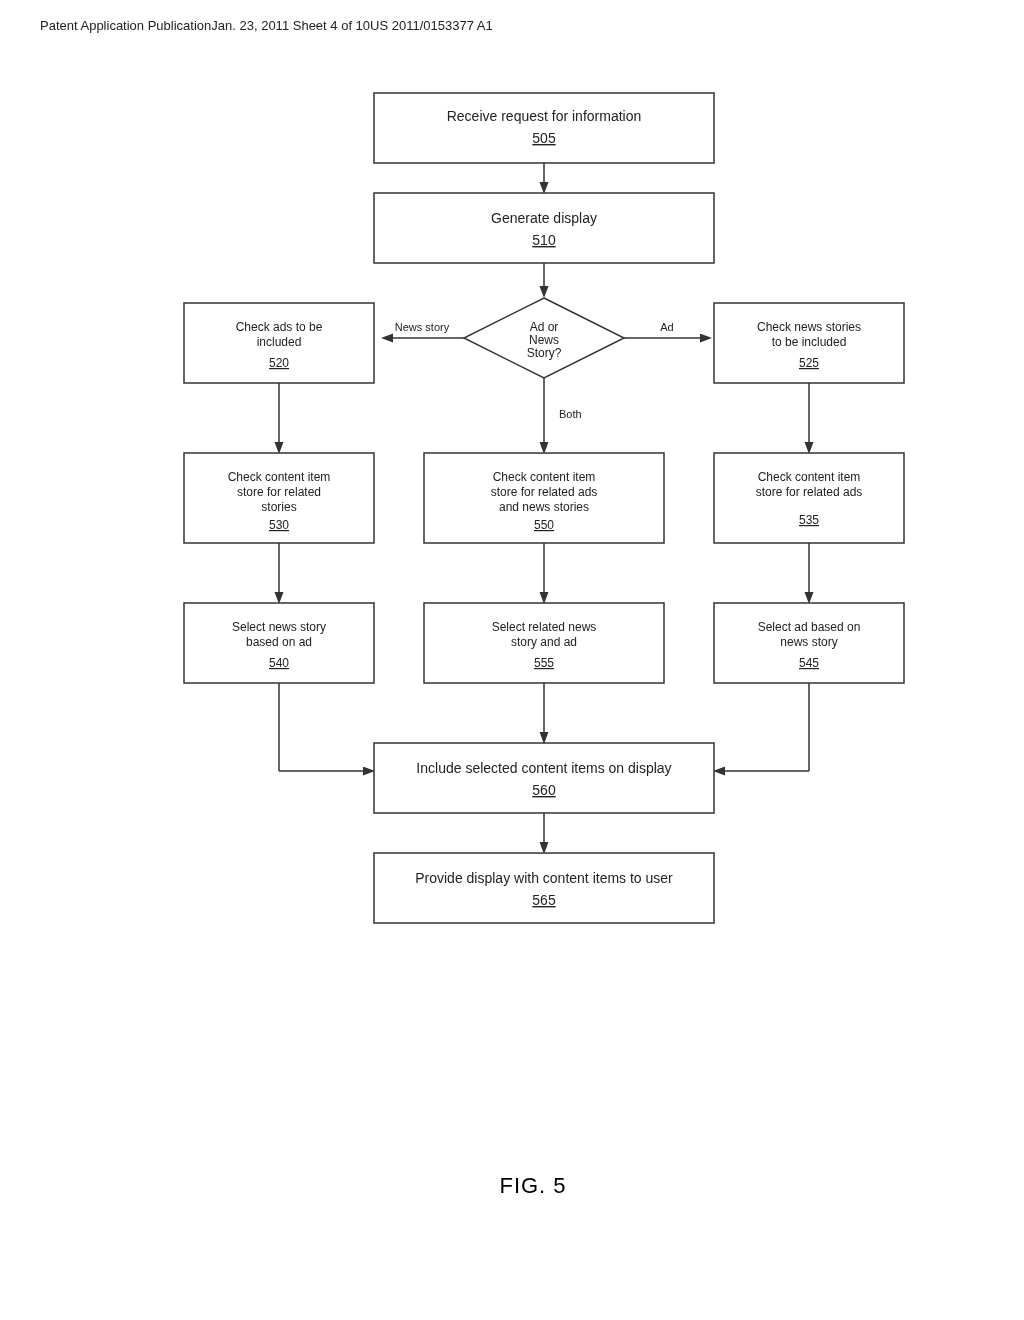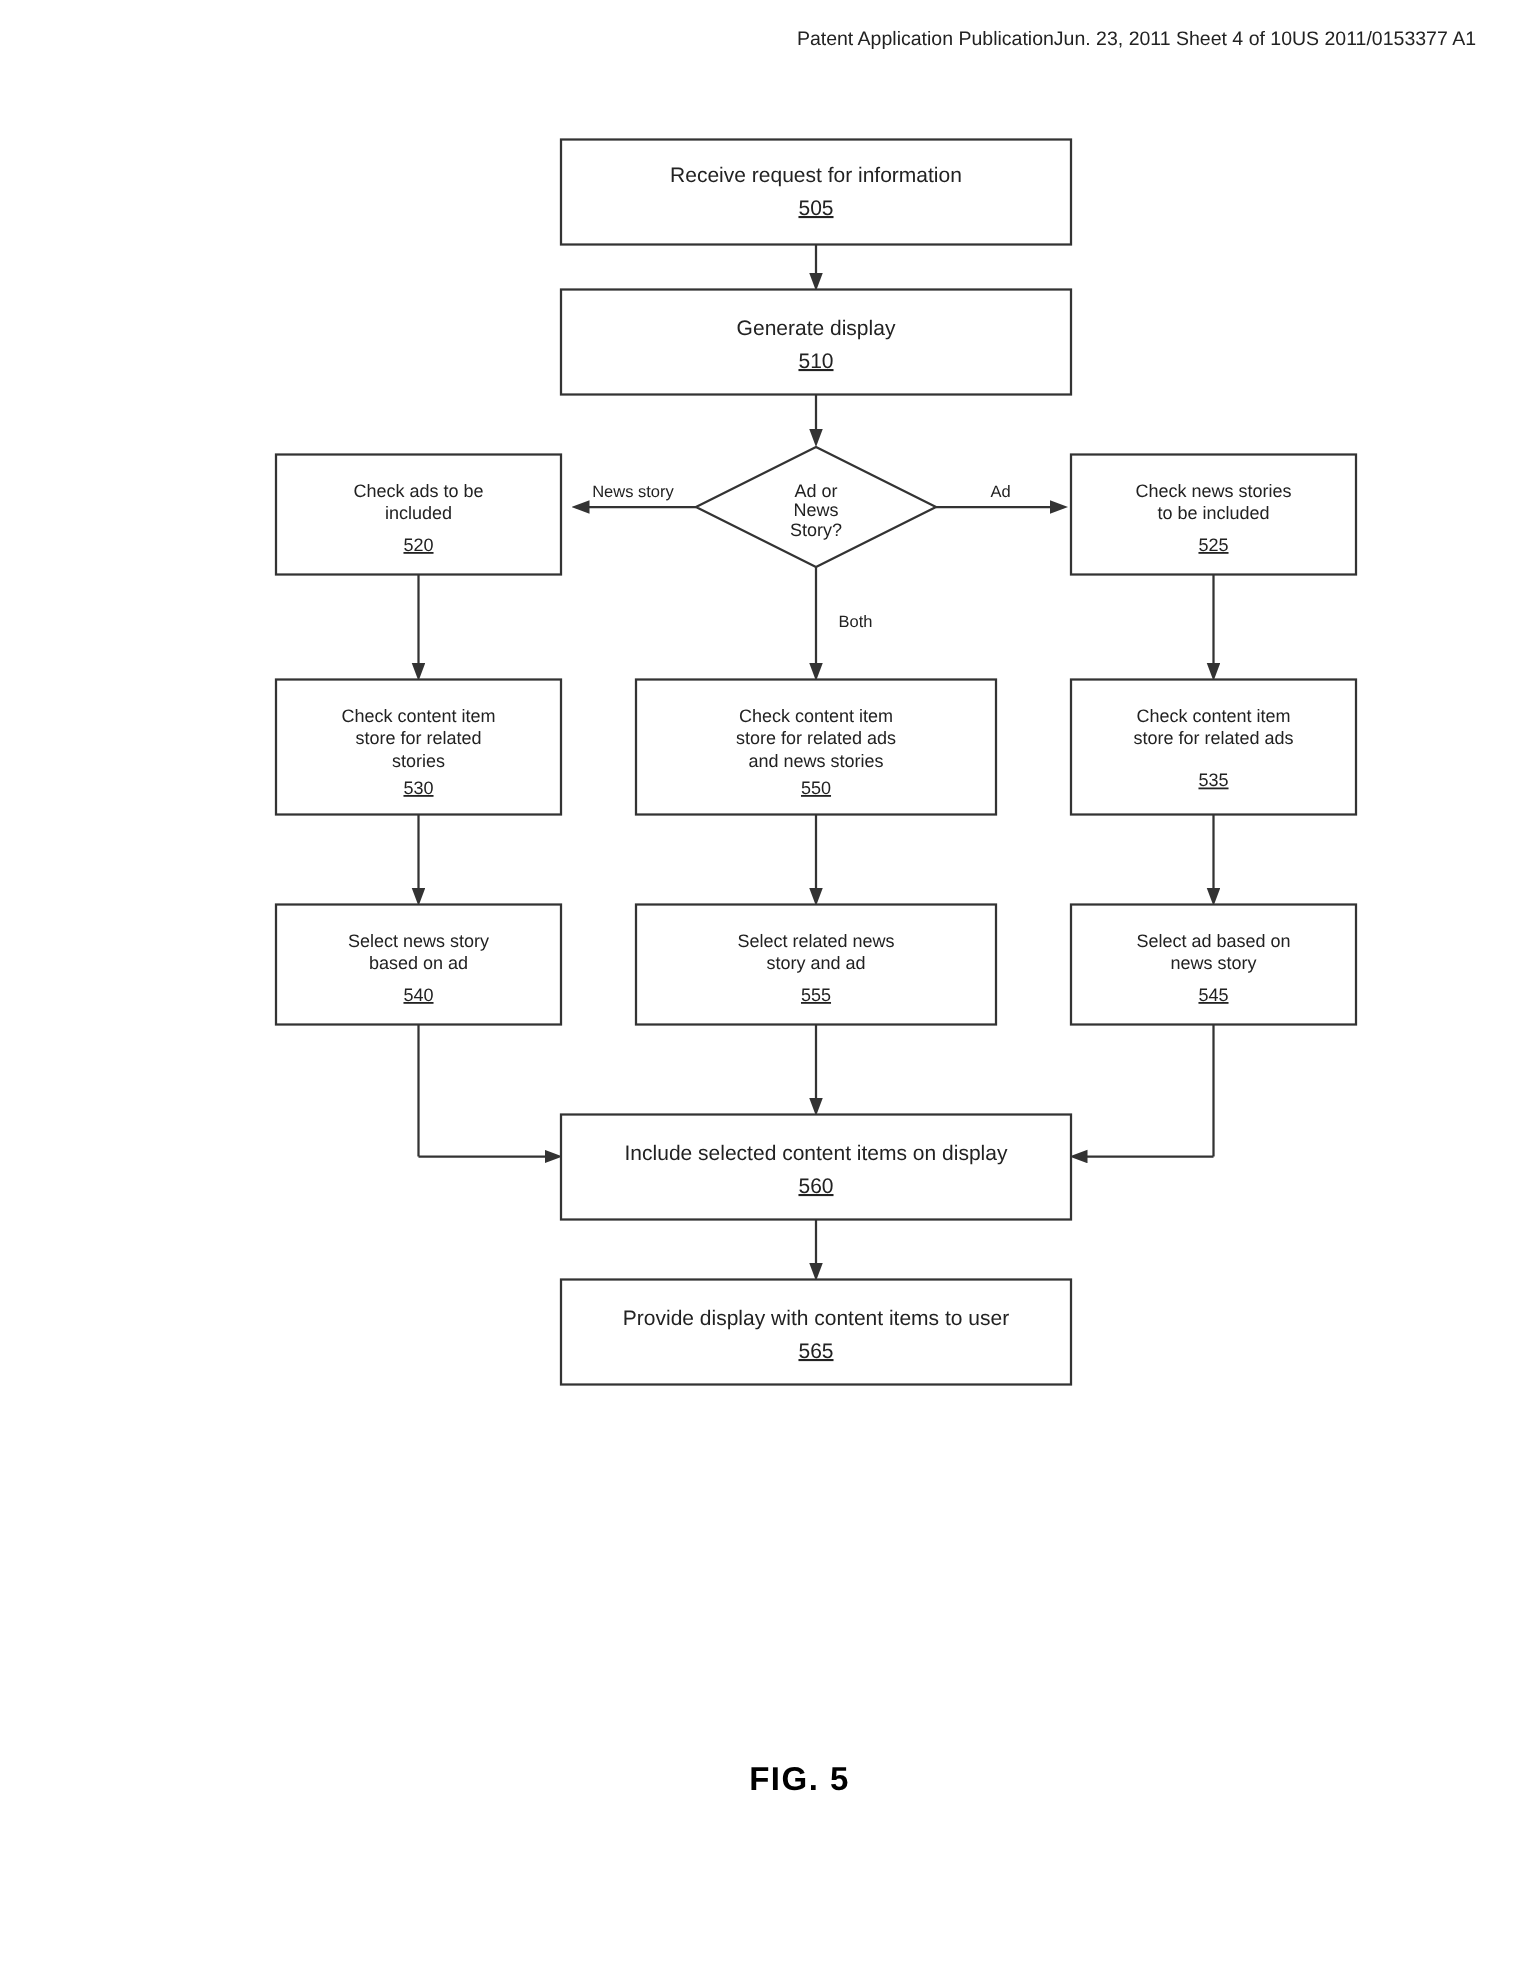--- a/index.html
+++ b/index.html
@@ -13,12 +13,11 @@
 
     .header {
       display: flex;
-      justify-content: flex-end;
+      justify-content: flex-start;
       padding: 18px 40px 10px 40px;
       font-size: 13px;
       color: #222;
       border-bottom: none;
-      margin-left: 16px;
     }
 
     .diagram-area {

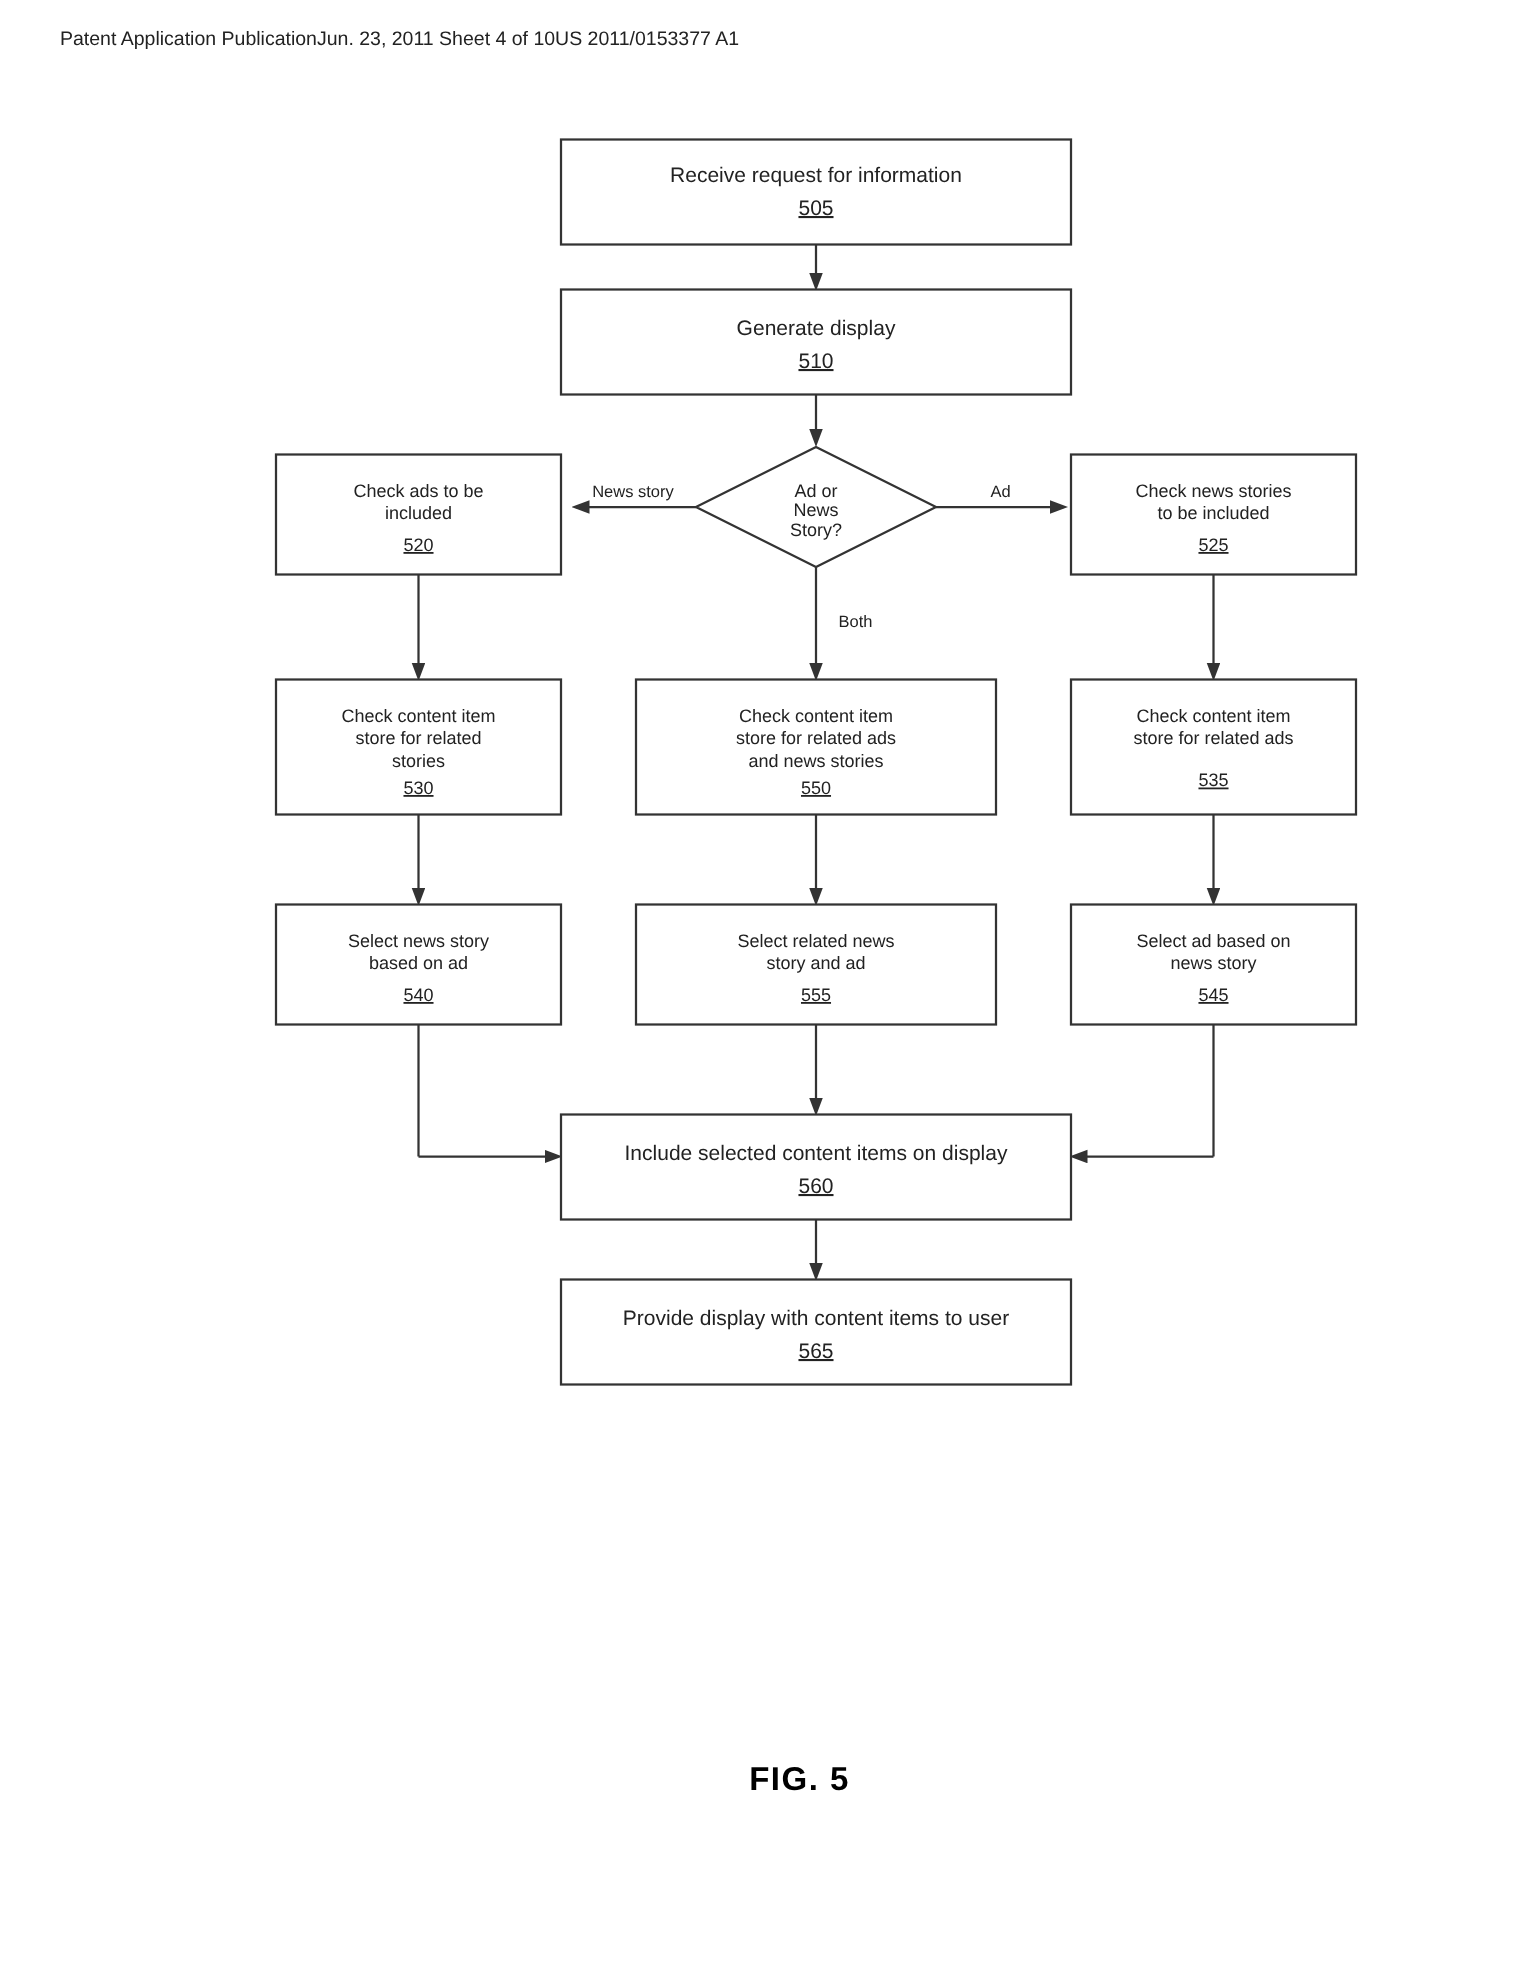--- a/index.html
+++ b/index.html
@@ -46,7 +46,7 @@
 
 <div class="header">
   <span>Patent Application Publication</span>
-  <span>Jun. 23, 2011  Sheet 4 of 10</span>
+  <span>Jan. 23, 2011  Sheet 4 of 10</span>
   <span>US 2011/0153377 A1</span>
 </div>
 

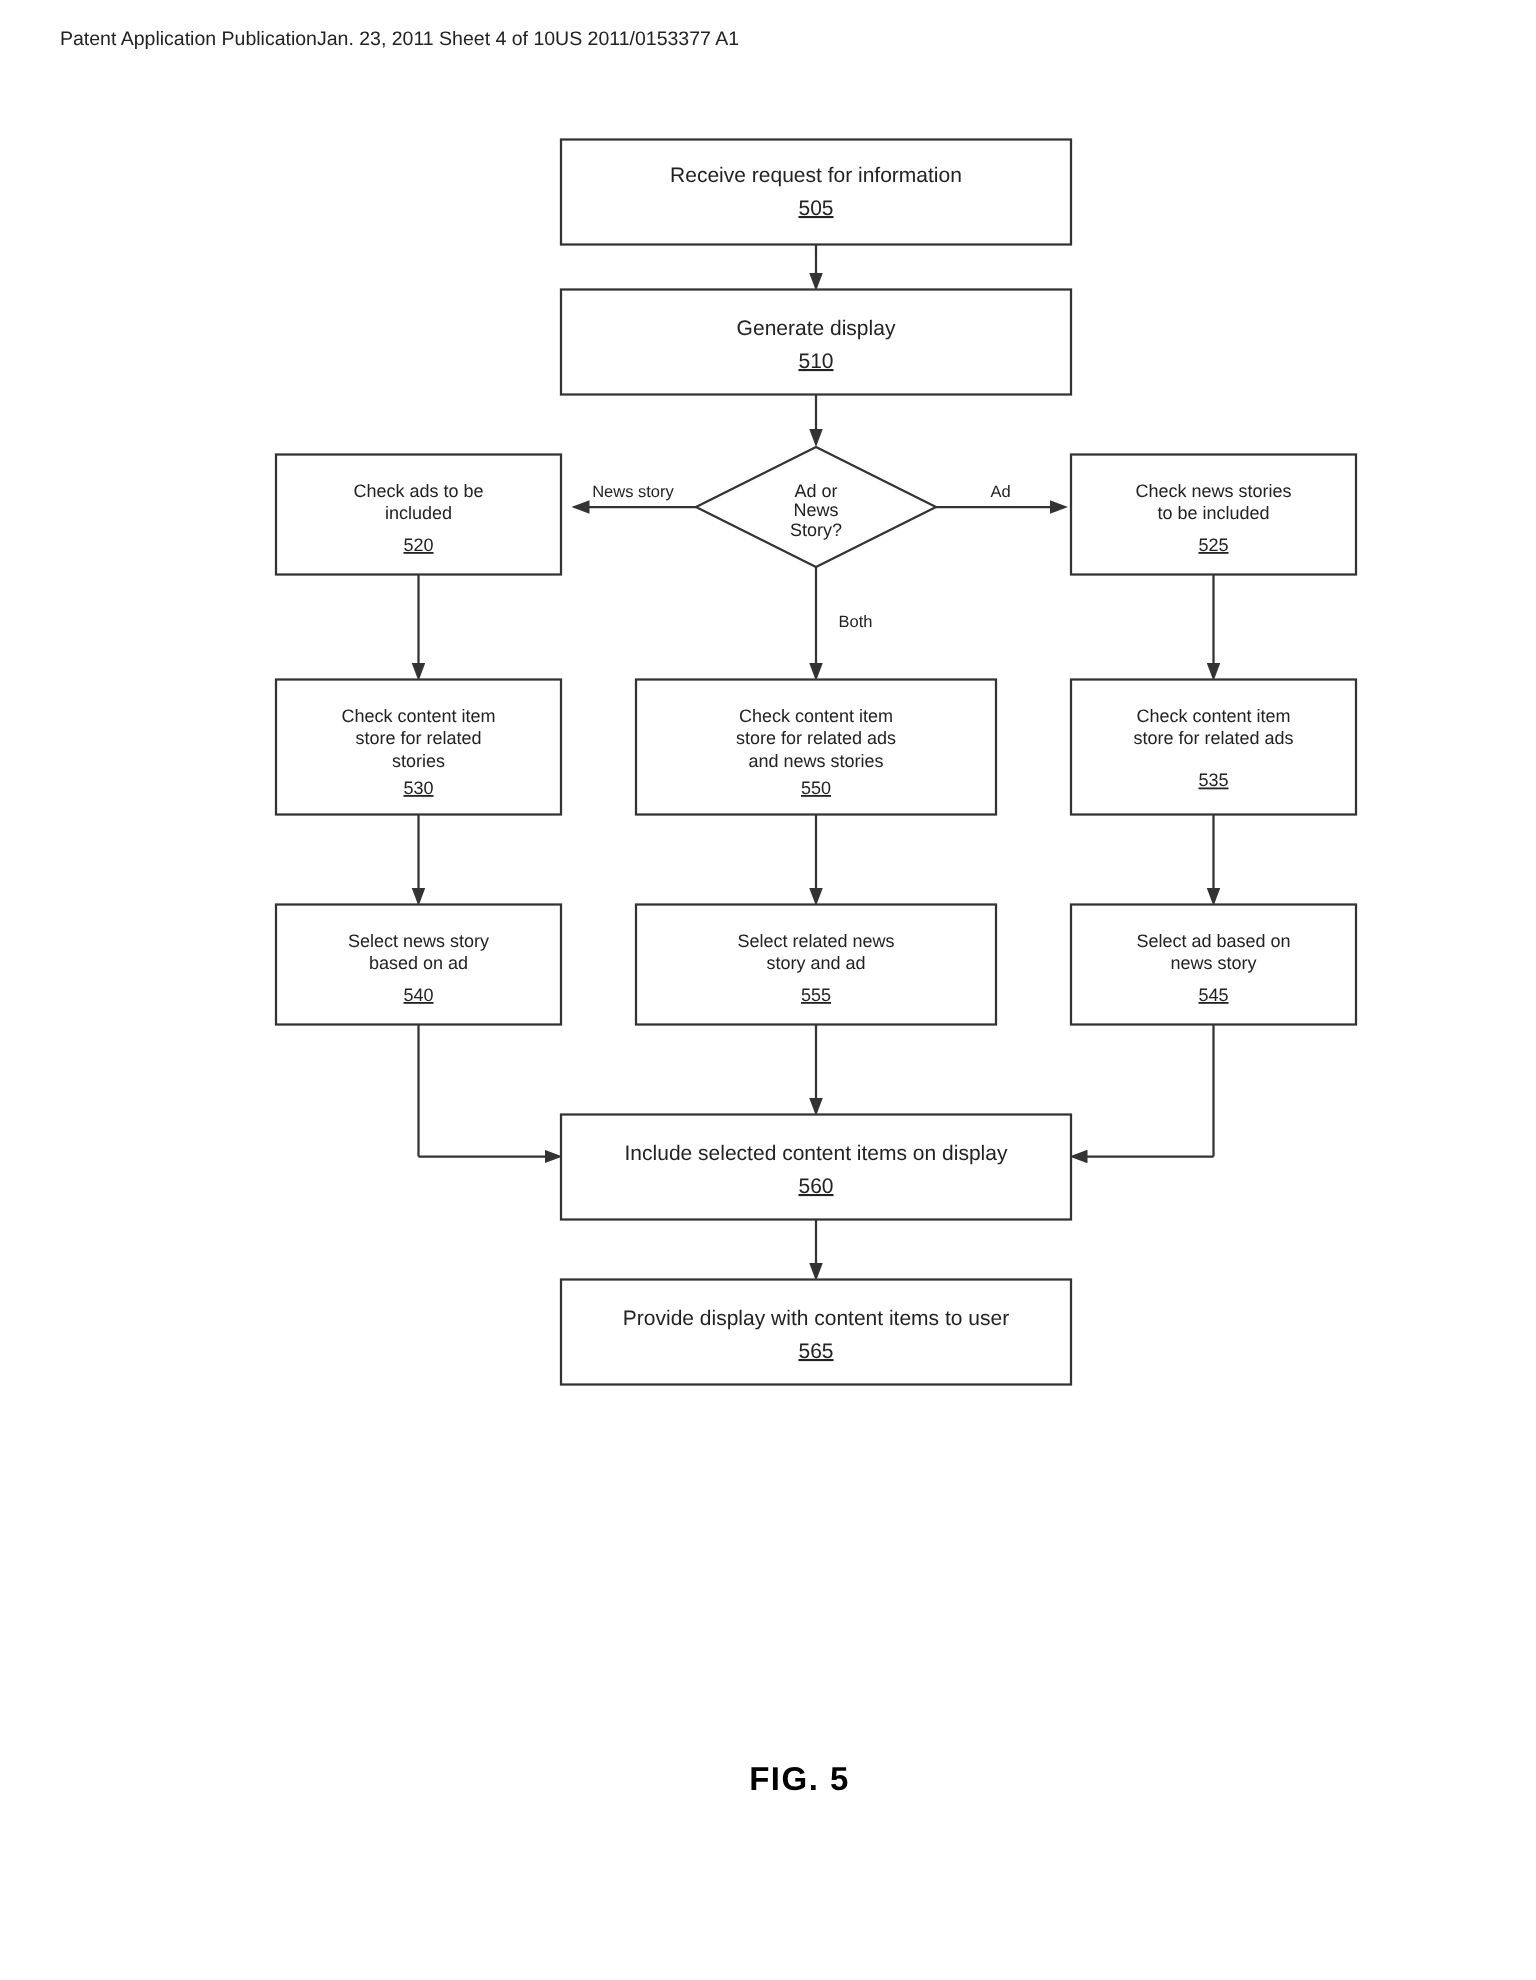--- a/index.html
+++ b/index.html
@@ -35,7 +35,7 @@
     .fig-label {
       text-align: center;
       font-size: 22px;
-      font-weight: bold;
+      font-weight: normal;
       margin-top: 10px;
       letter-spacing: 1px;
       margin-left: 42px;

